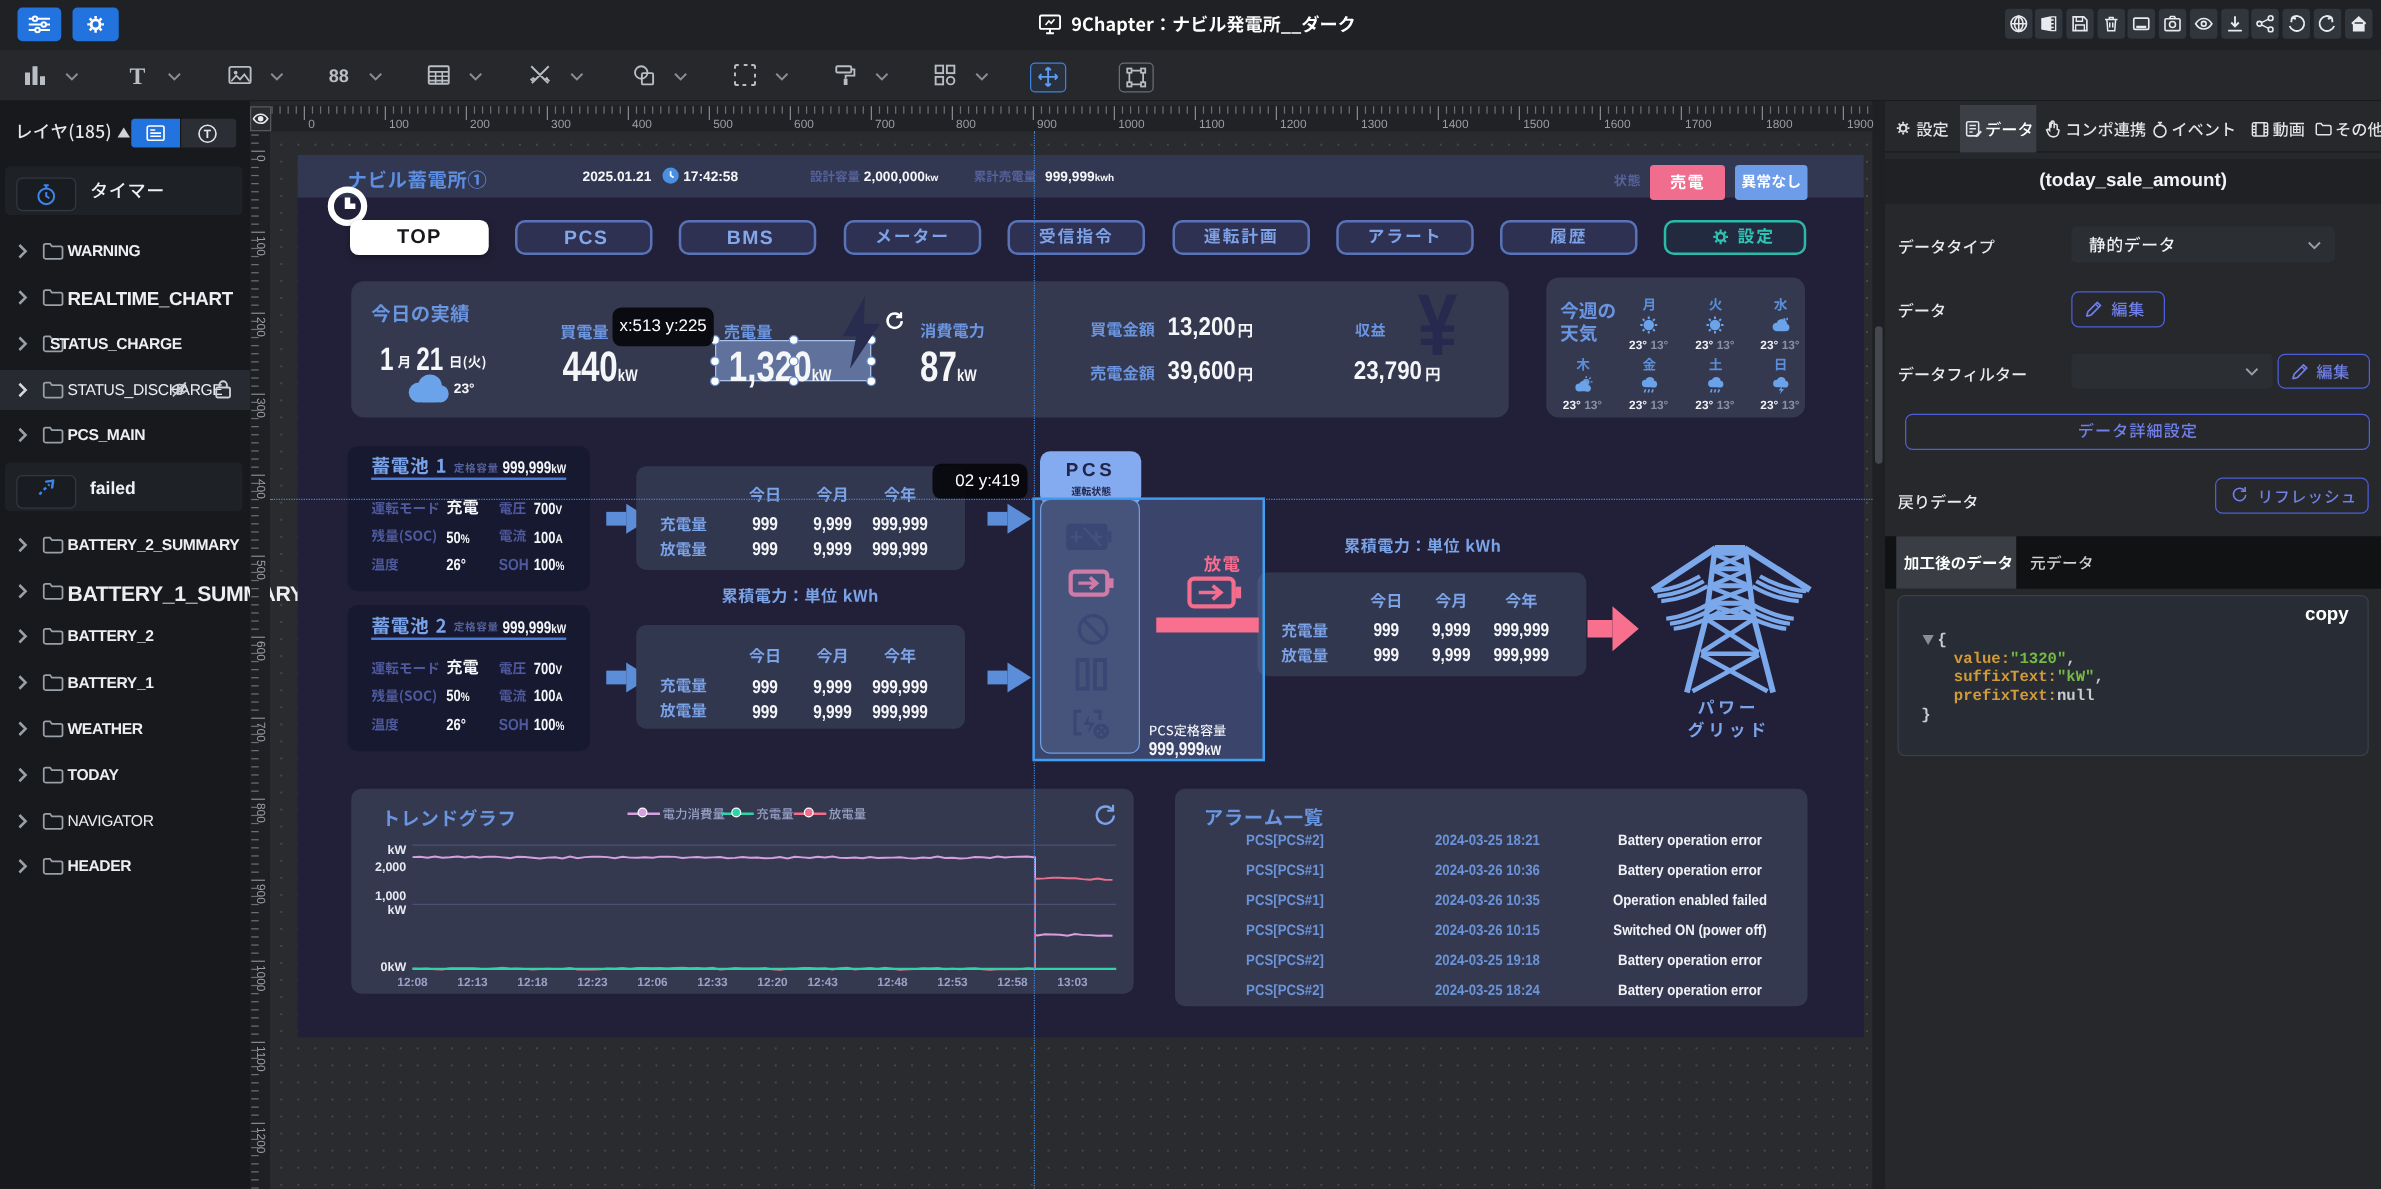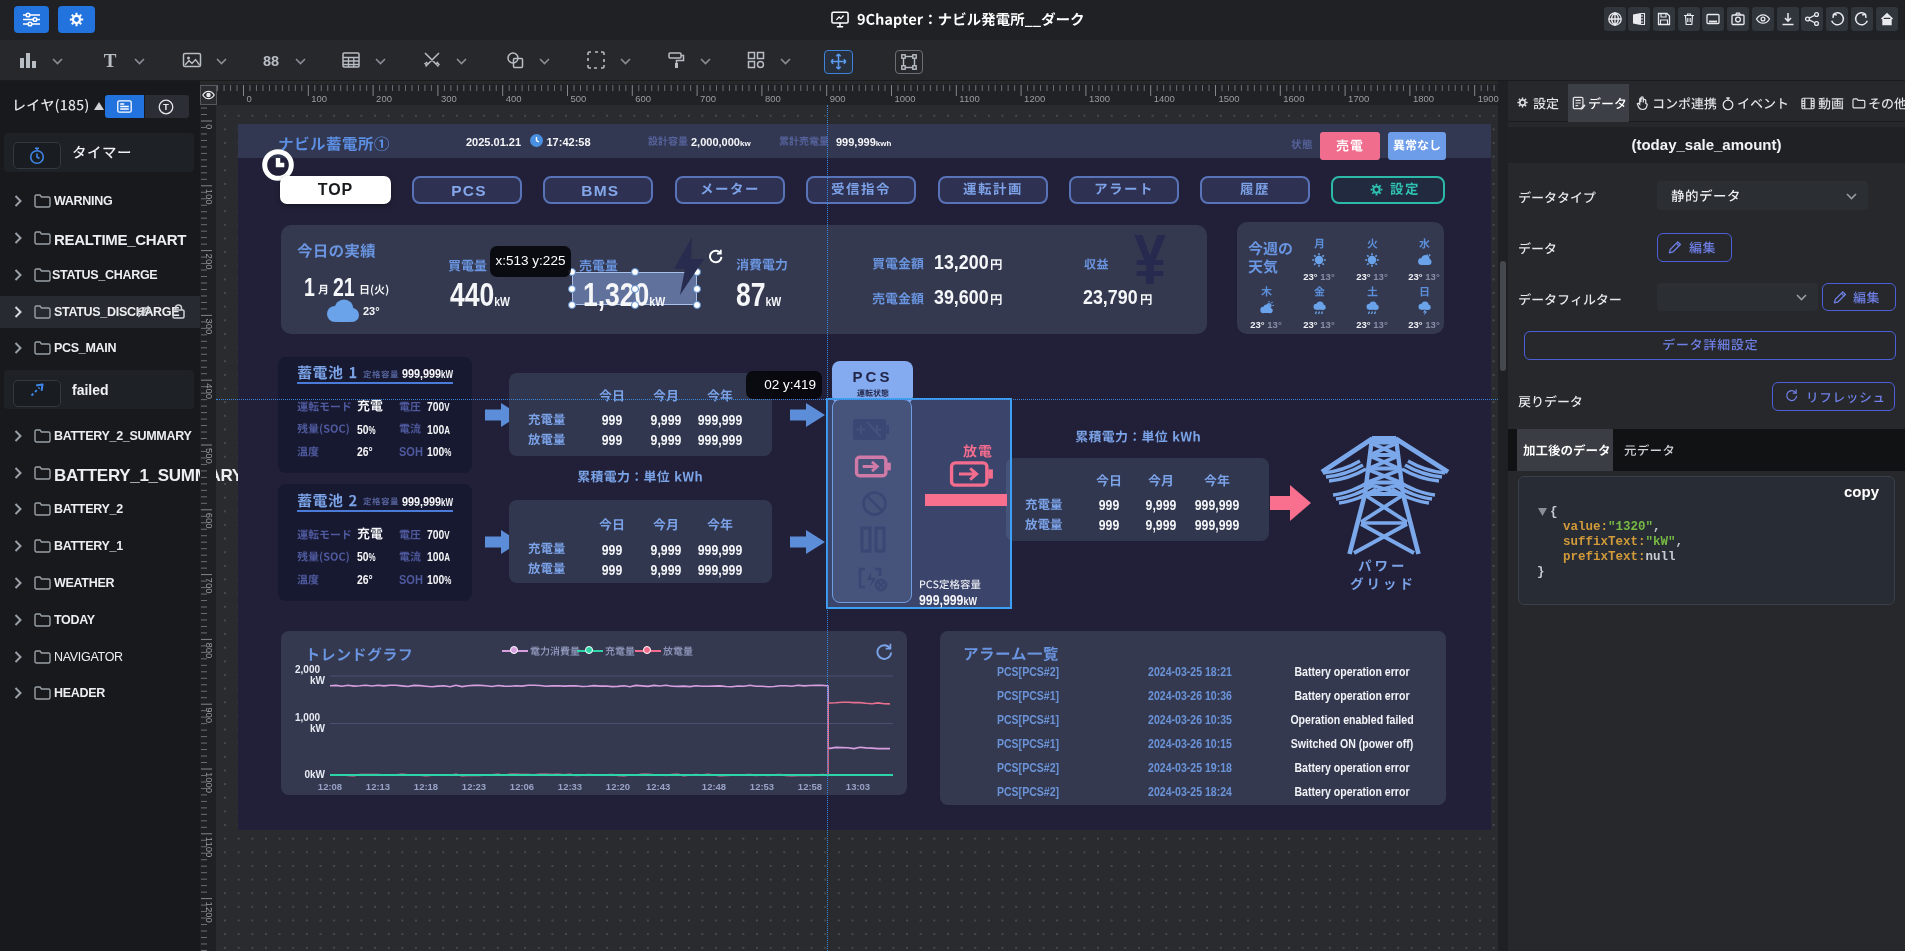--- a/index.html
+++ b/index.html
@@ -435,7 +435,7 @@
 <svg class="ic" style="left:34px;top:267.5px" width="17" height="14" viewBox="0 0 17 14" fill="none" stroke="#9aa0a7" stroke-width="1.4">
     <path d="M1 2.5A1.5 1.5 0 012.5 1H6l1.5 2h7A1.5 1.5 0 0116 4.5v7a1.5 1.5 0 01-1.5 1.5h-12A1.5 1.5 0 011 11.5z"></path>
   </svg>
-<span class="a" style="left:52px;top:267.5px;font-size:12.5px;font-weight:bold;color:#eceef0;letter-spacing:-0.3px">STATUS_CHARGE</span>
+<span class="a" style="left:40px;top:267.5px;font-size:12.5px;font-weight:bold;color:#eceef0;letter-spacing:-0.3px">STATUS_CHARGE</span>
 <div class="a" style="left:0;top:295.5px;width:200px;height:32px;background:#272b31"></div>
 <svg class="ic" style="left:14px;top:305.5px" width="8" height="12" viewBox="0 0 8 12" fill="none" stroke="#d6d9dd" stroke-width="2">
     <path d="M1.5 1l5 5-5 5"></path>

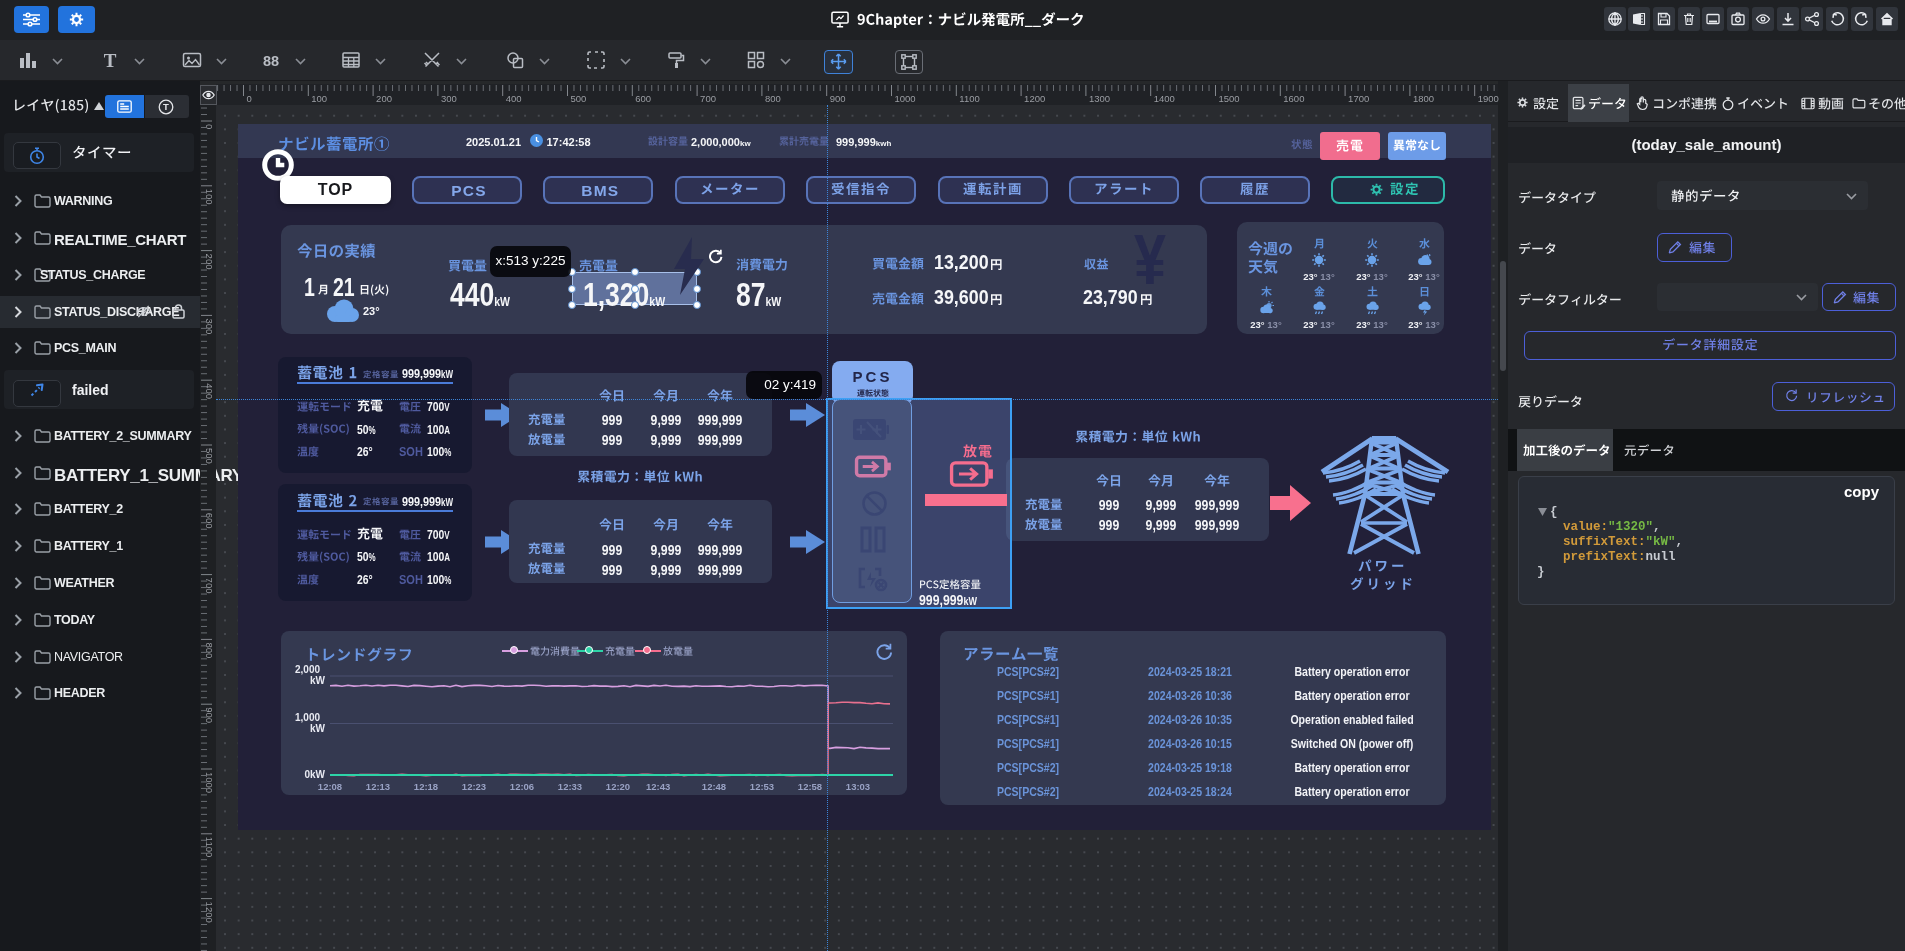--- a/index.html
+++ b/index.html
@@ -443,7 +443,7 @@
 <svg class="ic" style="left:34px;top:304.5px" width="17" height="14" viewBox="0 0 17 14" fill="none" stroke="#9aa0a7" stroke-width="1.4">
     <path d="M1 2.5A1.5 1.5 0 012.5 1H6l1.5 2h7A1.5 1.5 0 0116 4.5v7a1.5 1.5 0 01-1.5 1.5h-12A1.5 1.5 0 011 11.5z"></path>
   </svg>
-<span class="a" style="left:54px;top:304.5px;font-size:12.5px;font-weight:bold;color:#eceef0;letter-spacing:-0.3px">STATUS_DISCHARGE</span>
+<span class="a" style="left:54px;top:304.5px;font-size:12.5px;font-weight:normal;color:#eceef0;letter-spacing:-0.3px">STATUS_DISCHARGE</span>
 <svg class="ic" style="left:136px;top:304.0px" width="15" height="15" viewBox="0 0 16 16" fill="none" stroke="#cdd1d6" stroke-width="1.4">
     <path d="M1.5 8s2.5-4 6.5-4 6.5 4 6.5 4-2.5 4-6.5 4S1.5 8 1.5 8z"></path>
     <circle cx="8" cy="8" r="1.8"></circle>

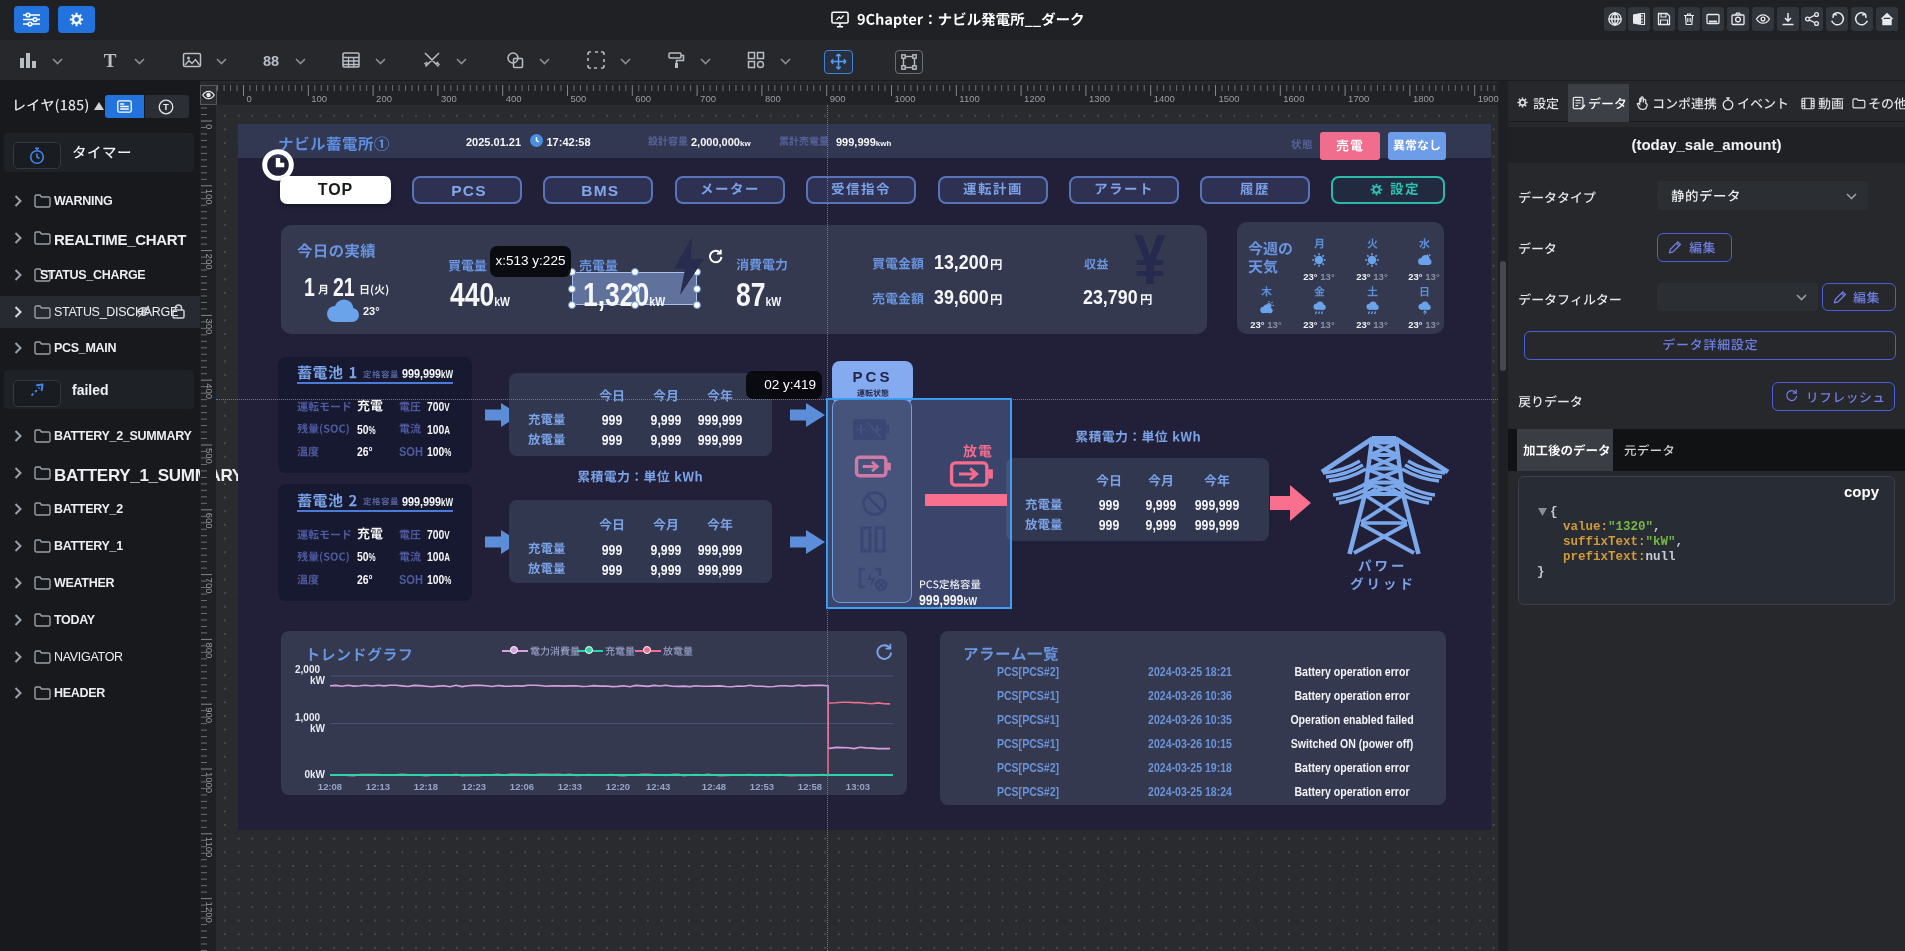--- a/index.html
+++ b/index.html
@@ -1694,7 +1694,7 @@
     <path d="M4.0 110.7L10.0 110.9L16.0 110.8L22.0 111.5L28.0 111.6L34.0 110.5L40.0 110.5L46.0 110.6L52.0 110.6L58.0 111.0L64.0 111.1L70.0 110.7L76.0 110.3L82.0 110.9L88.0 110.8L94.0 111.1L100.0 111.6L106.0 111.3L112.0 111.0L118.0 111.2L124.0 111.2L130.0 110.4L136.0 111.6L142.0 111.4L148.0 111.5L154.0 111.4L160.0 110.8L166.0 110.9L172.0 110.4L178.0 111.2L184.0 110.4L190.0 110.4L196.0 110.6L202.0 110.5L208.0 110.8L214.0 110.4L220.0 110.3L226.0 110.5L232.0 110.4L238.0 110.8L244.0 110.3L250.0 111.5L256.0 111.2L262.0 110.5L268.0 110.7L274.0 110.8L280.0 110.8L286.0 110.5L292.0 111.5L298.0 111.7L304.0 111.0L310.0 111.0L316.0 110.4L322.0 110.4L328.0 110.8L334.0 110.7L340.0 111.5L346.0 110.5L352.0 110.3L358.0 111.6L364.0 111.0L370.0 110.5L376.0 111.1L382.0 110.3L388.0 111.0L394.0 111.7L400.0 111.5L406.0 111.3L412.0 110.7L418.0 110.8L424.0 110.5L430.0 111.4L436.0 111.0L442.0 111.4L448.0 110.8L454.0 110.6L460.0 111.4L466.0 111.7L472.0 111.5L478.0 111.4L484.0 111.4L490.0 111.3L496.0 110.6L502 111L502 39L504.0 39.0L510.0 38.7L516.0 38.2L522.0 38.2L528.0 38.6L534.0 38.6L540.0 39.3L546.0 39.8L552.0 38.9L558.0 39.8L564.0 39.9" stroke="#e8708e" stroke-width="1.6" fill="none"></path>
     <path d="M4 111H567" stroke="#2dd4a8" stroke-width="1.8" fill="none"></path>
   </svg>
-<span class="a b" style="left:295.0px;top:664.0px;width:30px;font-size:10px;color:#e8eaf2">2,000</span>
+<span class="a b" style="left:295.0px;top:689px;width:30px;text-align:right;font-size:10px;color:#e8eaf2">2,000</span>
 <span class="a b" style="left:295.0px;top:675.0px;width:30px;text-align:right;font-size:10px;color:#e8eaf2">kW</span>
 <span class="a b" style="left:295.0px;top:712.0px;width:30px;text-align:left;font-size:10px;color:#e8eaf2">1,000</span>
 <span class="a b" style="left:295.0px;top:723.0px;width:30px;text-align:right;font-size:10px;color:#e8eaf2">kW</span>

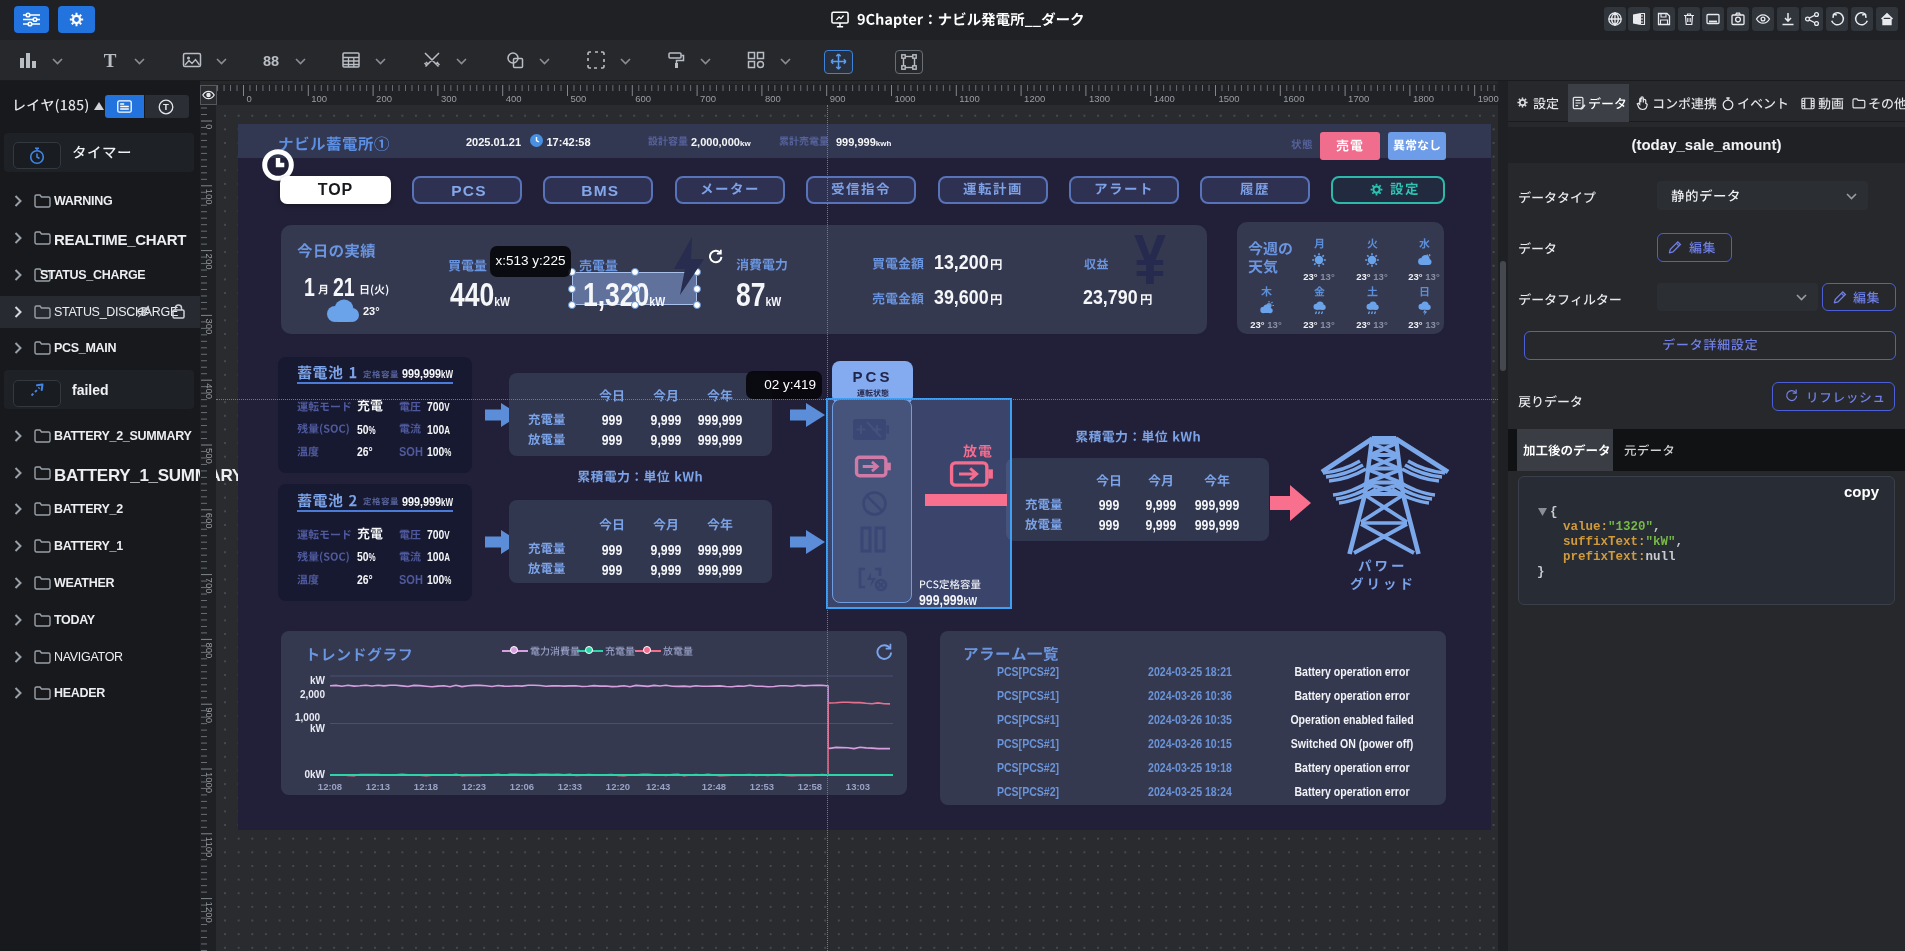--- a/index.html
+++ b/index.html
@@ -1696,7 +1696,7 @@
   </svg>
 <span class="a b" style="left:295.0px;top:689px;width:30px;text-align:right;font-size:10px;color:#e8eaf2">2,000</span>
 <span class="a b" style="left:295.0px;top:675.0px;width:30px;text-align:right;font-size:10px;color:#e8eaf2">kW</span>
-<span class="a b" style="left:295.0px;top:712.0px;width:30px;text-align:left;font-size:10px;color:#e8eaf2">1,000</span>
+<span class="a b" style="left:295.0px;top:712.0px;width:30px;text-align:right;font-size:10px;color:#e8eaf2">1,000</span>
 <span class="a b" style="left:295.0px;top:723.0px;width:30px;text-align:right;font-size:10px;color:#e8eaf2">kW</span>
 <span class="a b" style="left:295.0px;top:769.0px;width:30px;text-align:right;font-size:10px;color:#e8eaf2">0kW</span>
 <span class="a b" style="left:310.0px;top:781.0px;width:40px;text-align:center;font-size:9.5px;color:#99a2c4">12:08</span>

